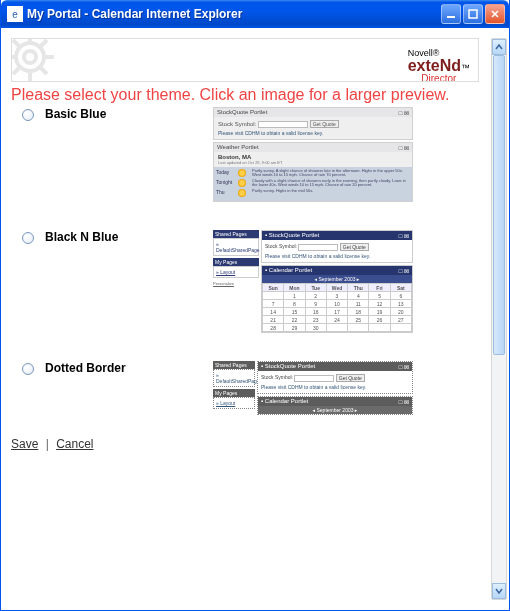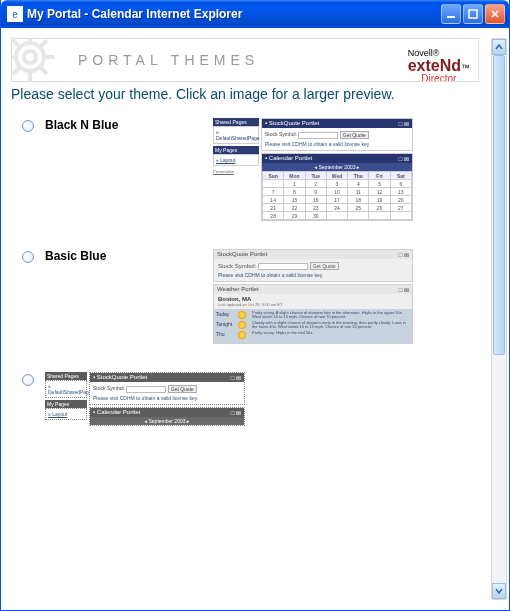--- a/index.html
+++ b/index.html
@@ -355,7 +355,6 @@
               <line x1="17" y1="39" x2="11" y2="45"></line>
             </g>
           </svg>
-          <span class="banner-title">PORTAL THEMES</span>
           <div class="banner-brand">
             <div class="brand-n">Novell®</div>
             <div>

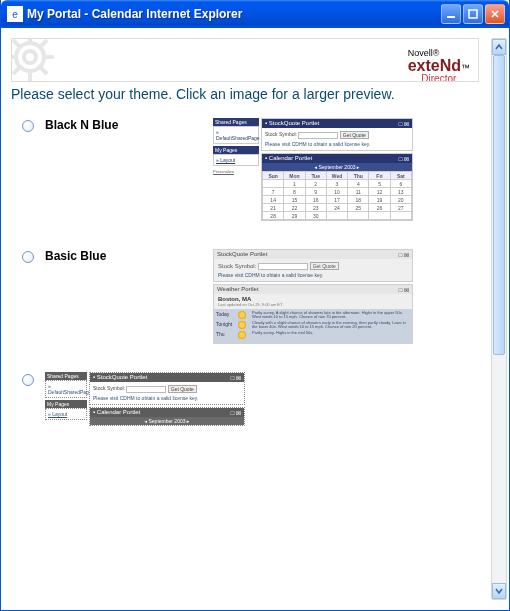--- a/index.html
+++ b/index.html
@@ -114,9 +114,9 @@
   .brand-e { font-size: 16px; font-weight: bold; color: #7f1d1d; }
   .brand-d { font-size: 10px; color: #d33; text-align: center; }
   .intro {
-    color: #0c4a6e;
-    font-size: 14px;
-    margin: 4px 0 16px 0;
+    color: #ef4444;
+    font-size: 16px;
+    margin: 4px 0 3px 0;
   }
   .theme-row {
     display: flex;

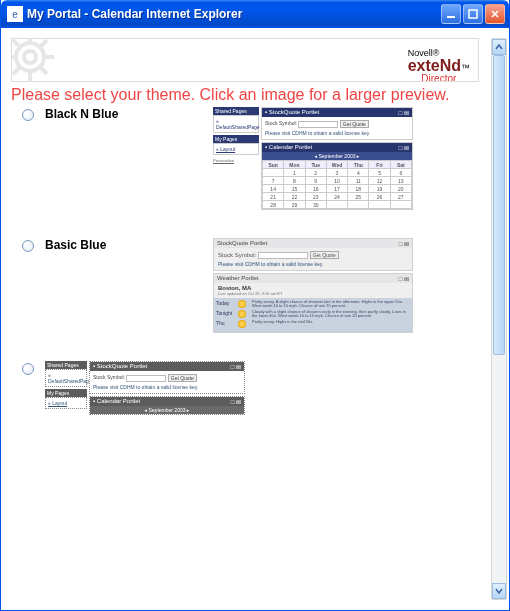--- a/index.html
+++ b/index.html
@@ -365,6 +365,54 @@
         </div>
 
         <div class="intro">Please select your theme. Click an image for a larger preview.</div>
+
+        <div class="theme-row">
+          <div class="radio-col"><span class="radio"></span></div>
+          <div class="name-col">Basic Blue</div>
+          <div class="preview-col">
+            <div class="preview">
+              <div class="pv1-portlet">
+                <div class="pv1-header">
+                    <span>StockQuote Portlet</span>
+                    <span>□ ⊠</span>
+                  </div>
+                <div class="pv1-body">
+                  <span>Stock Symbol:</span>
+                  <span class="pv1-input"></span>
+                  <span class="pv1-btn">Get Quote</span>
+                  <div style="margin-top:2px;font-size:5px;color:#357;">Please visit CDHM to obtain a valid license key.</div>
+                </div>
+              </div>
+              <div class="pv1-portlet">
+                <div class="pv1-header">
+                    <span>Weather Portlet</span>
+                    <span>□ ⊠</span>
+                  </div>
+                <div class="pv1-body" style="padding:2px 4px;">
+                  <div style="font-weight:bold;font-size:6px;color:#333;">Boston, MA</div>
+                  <div style="font-size:4px;color:#777;">Last updated on Oct 29, 9:00 am ET</div>
+                </div>
+                <div class="pv1-weather-body">
+                  <div class="pv1-forecast-row">
+                      <div class="pv1-day">Today</div>
+                      <div class="pv1-iconcell"><span class="pv1-sun"></span></div>
+                      <div class="pv1-txt">Partly sunny. A slight chance of showers late in the afternoon. Highs in the upper 50s. West winds 10 to 15 mph. Chance of rain 70 percent.</div>
+                    </div>
+                  <div class="pv1-forecast-row">
+                      <div class="pv1-day">Tonight</div>
+                      <div class="pv1-iconcell"><span class="pv1-sun"></span></div>
+                      <div class="pv1-txt">Cloudy with a slight chance of showers early in the evening, then partly cloudy. Lows in the lower 40s. West winds 10 to 15 mph. Chance of rain 20 percent.</div>
+                    </div>
+                  <div class="pv1-forecast-row">
+                      <div class="pv1-day">Thu</div>
+                      <div class="pv1-iconcell"><span class="pv1-sun"></span></div>
+                      <div class="pv1-txt">Partly sunny. Highs in the mid 50s.</div>
+                    </div>
+                </div>
+              </div>
+            </div>
+          </div>
+        </div>
 
         <div class="theme-row">
           <div class="radio-col"><span class="radio"></span></div>
@@ -463,54 +511,6 @@
           </div>
         </div>
 
-        <div class="theme-row">
-          <div class="radio-col"><span class="radio"></span></div>
-          <div class="name-col">Basic Blue</div>
-          <div class="preview-col">
-            <div class="preview">
-              <div class="pv1-portlet">
-                <div class="pv1-header">
-                    <span>StockQuote Portlet</span>
-                    <span>□ ⊠</span>
-                  </div>
-                <div class="pv1-body">
-                  <span>Stock Symbol:</span>
-                  <span class="pv1-input"></span>
-                  <span class="pv1-btn">Get Quote</span>
-                  <div style="margin-top:2px;font-size:5px;color:#357;">Please visit CDHM to obtain a valid license key.</div>
-                </div>
-              </div>
-              <div class="pv1-portlet">
-                <div class="pv1-header">
-                    <span>Weather Portlet</span>
-                    <span>□ ⊠</span>
-                  </div>
-                <div class="pv1-body" style="padding:2px 4px;">
-                  <div style="font-weight:bold;font-size:6px;color:#333;">Boston, MA</div>
-                  <div style="font-size:4px;color:#777;">Last updated on Oct 29, 9:00 am ET</div>
-                </div>
-                <div class="pv1-weather-body">
-                  <div class="pv1-forecast-row">
-                      <div class="pv1-day">Today</div>
-                      <div class="pv1-iconcell"><span class="pv1-sun"></span></div>
-                      <div class="pv1-txt">Partly sunny. A slight chance of showers late in the afternoon. Highs in the upper 50s. West winds 10 to 15 mph. Chance of rain 70 percent.</div>
-                    </div>
-                  <div class="pv1-forecast-row">
-                      <div class="pv1-day">Tonight</div>
-                      <div class="pv1-iconcell"><span class="pv1-sun"></span></div>
-                      <div class="pv1-txt">Cloudy with a slight chance of showers early in the evening, then partly cloudy. Lows in the lower 40s. West winds 10 to 15 mph. Chance of rain 20 percent.</div>
-                    </div>
-                  <div class="pv1-forecast-row">
-                      <div class="pv1-day">Thu</div>
-                      <div class="pv1-iconcell"><span class="pv1-sun"></span></div>
-                      <div class="pv1-txt">Partly sunny. Highs in the mid 50s.</div>
-                    </div>
-                </div>
-              </div>
-            </div>
-          </div>
-        </div>
-
         <div class="theme-row" style="margin-bottom:10px;">
           <div class="radio-col"><span class="radio"></span></div>
           <div class="preview-col">

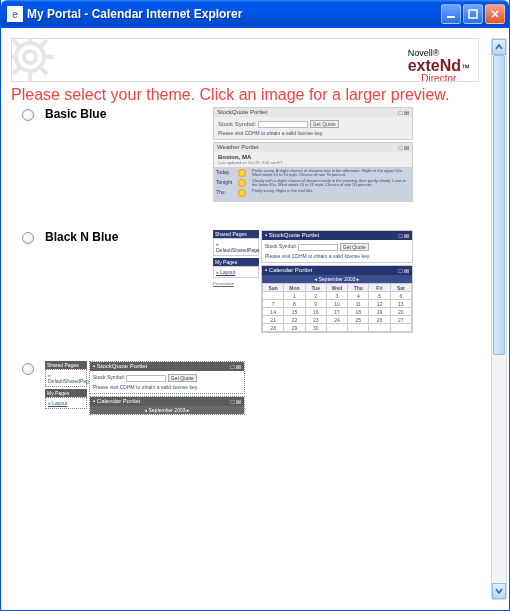--- a/index.html
+++ b/index.html
@@ -513,6 +513,7 @@
 
         <div class="theme-row" style="margin-bottom:10px;">
           <div class="radio-col"><span class="radio"></span></div>
+          <div class="name-col">Dotted Border</div>
           <div class="preview-col">
             <div class="preview pv3">
               <div class="pv3-side">

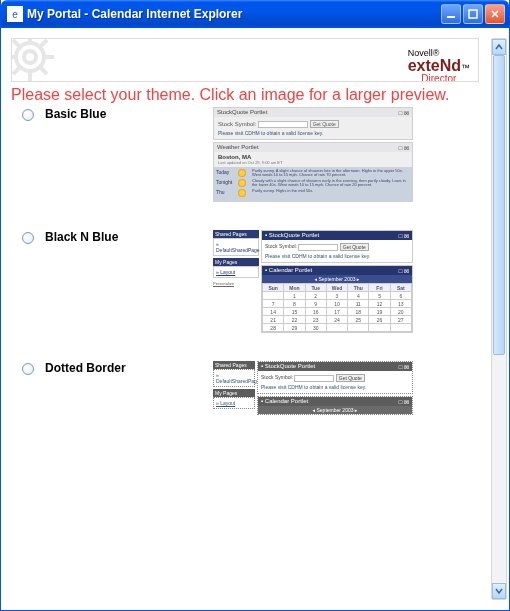--- a/index.html
+++ b/index.html
@@ -549,6 +549,11 @@
           </div>
         </div>
 
+        <div class="actions">
+          <a href="#">Save</a>
+          <span class="sep">|</span>
+          <a href="#">Cancel</a>
+        </div>
 
       </div>
 

